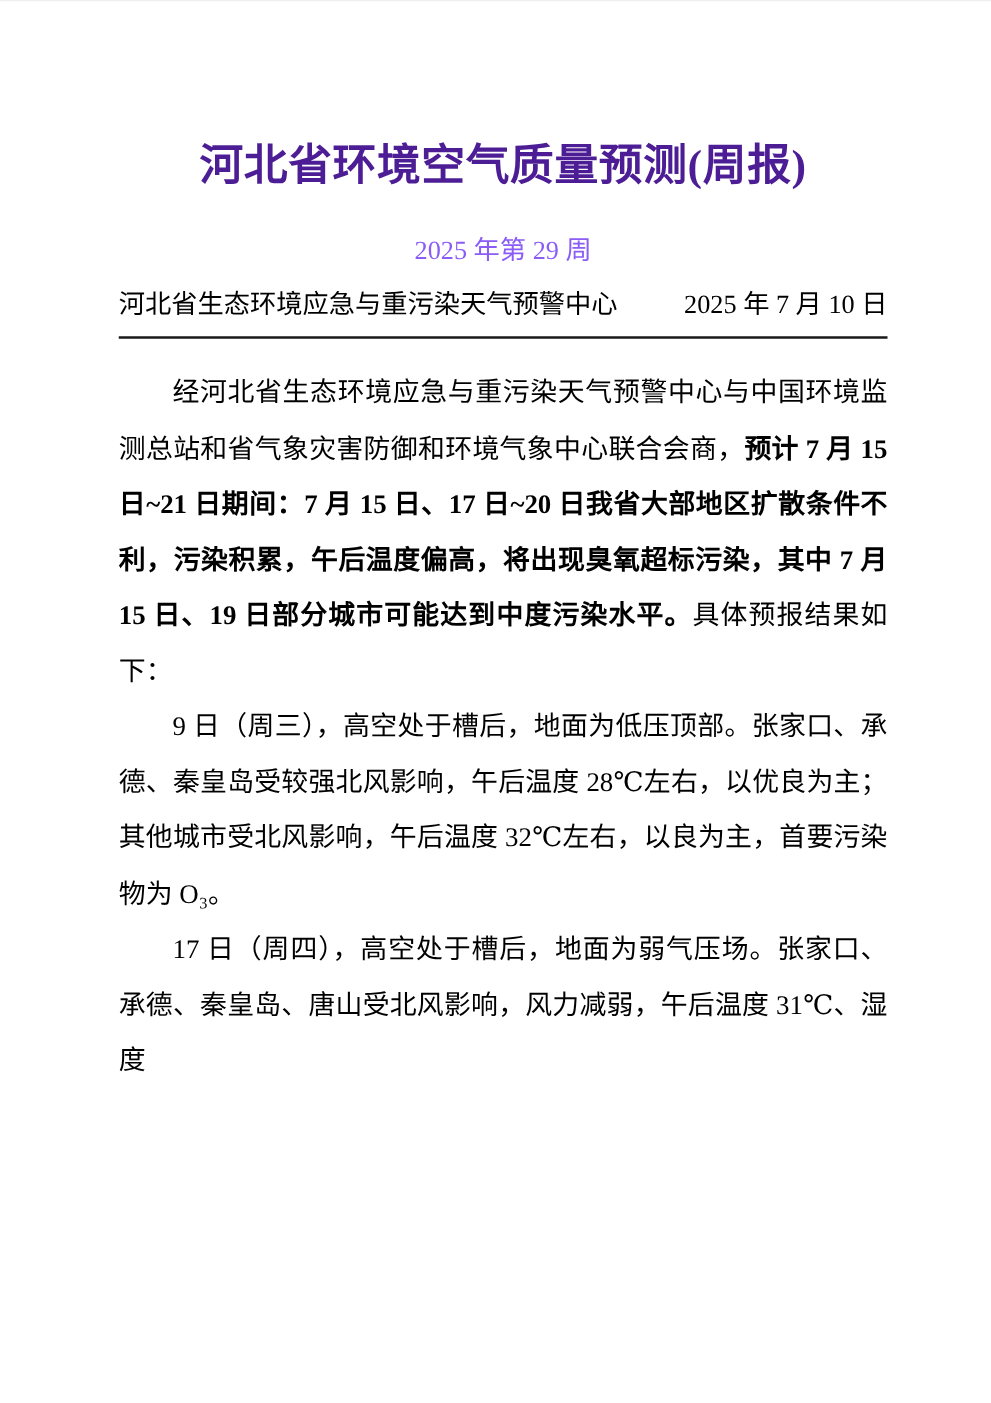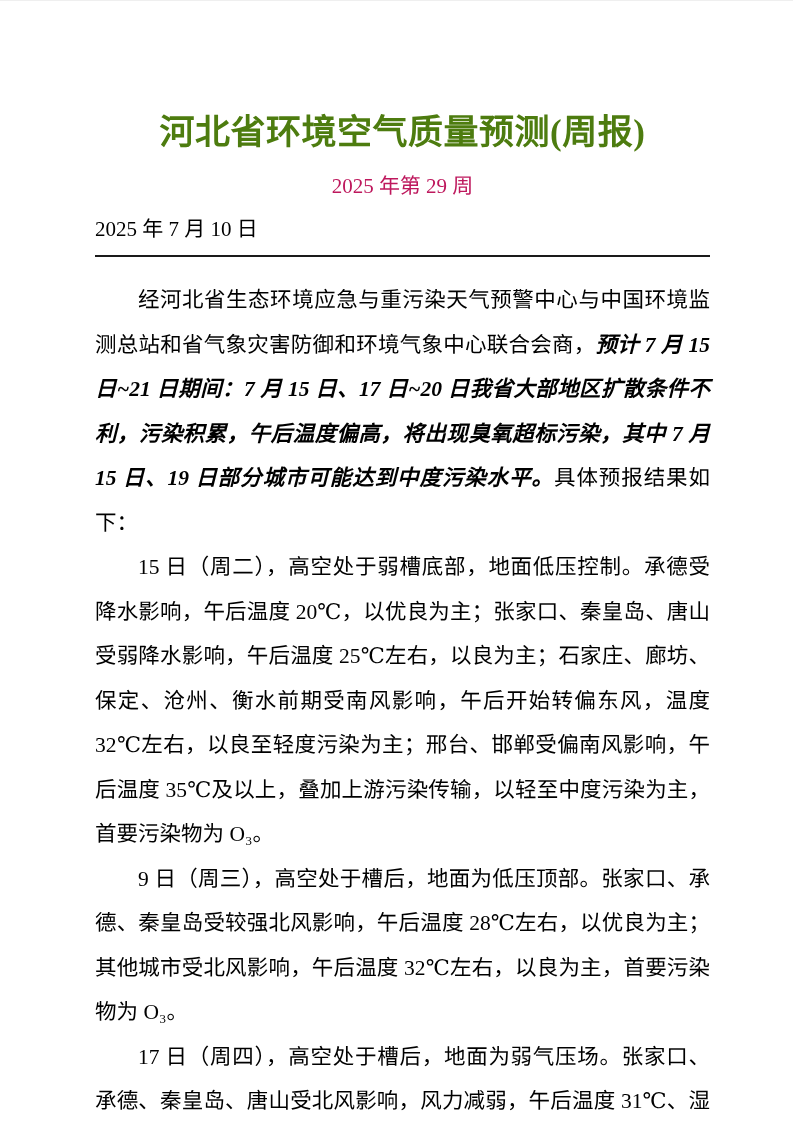--- a/index.html
+++ b/index.html
@@ -74,7 +74,7 @@
 
 <div class="page">
 
-  <h1 class="doc-title" style="color: #4d7c0f;">河北省环境空气质量预测(周报)</h1>
+  <h1 class="doc-title" style="color: #4c1d95;">河北省环境空气质量预测(周报)</h1>
 
   <div class="doc-subtitle">2025 年第 29 周</div>
 

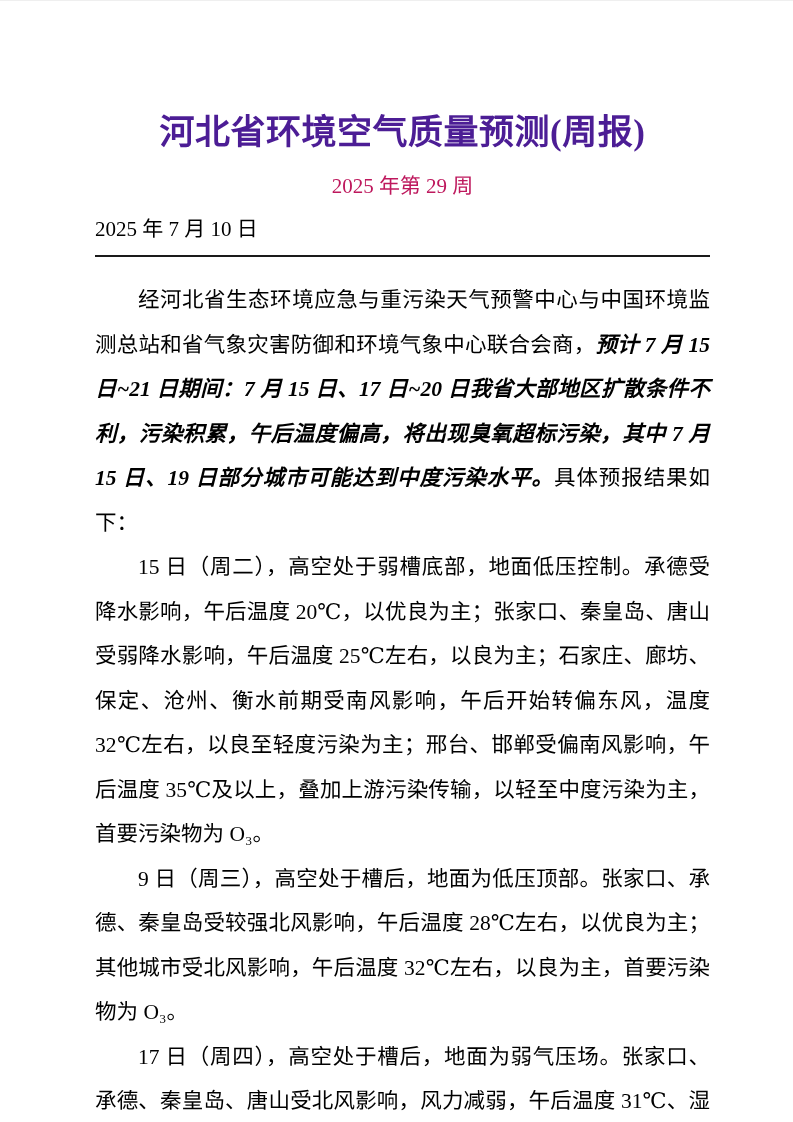--- a/index.html
+++ b/index.html
@@ -33,11 +33,11 @@
       white-space: nowrap;
     }
     .doc-subtitle {
-      margin-top: 15px;
+      margin-top: 29px;
       text-align: center;
       font-size: 21px;
       line-height: 28px;
-      color: #be185d;
+      color: #8b5cf6;
     }
     .meta-row {
       margin-top: 14px;

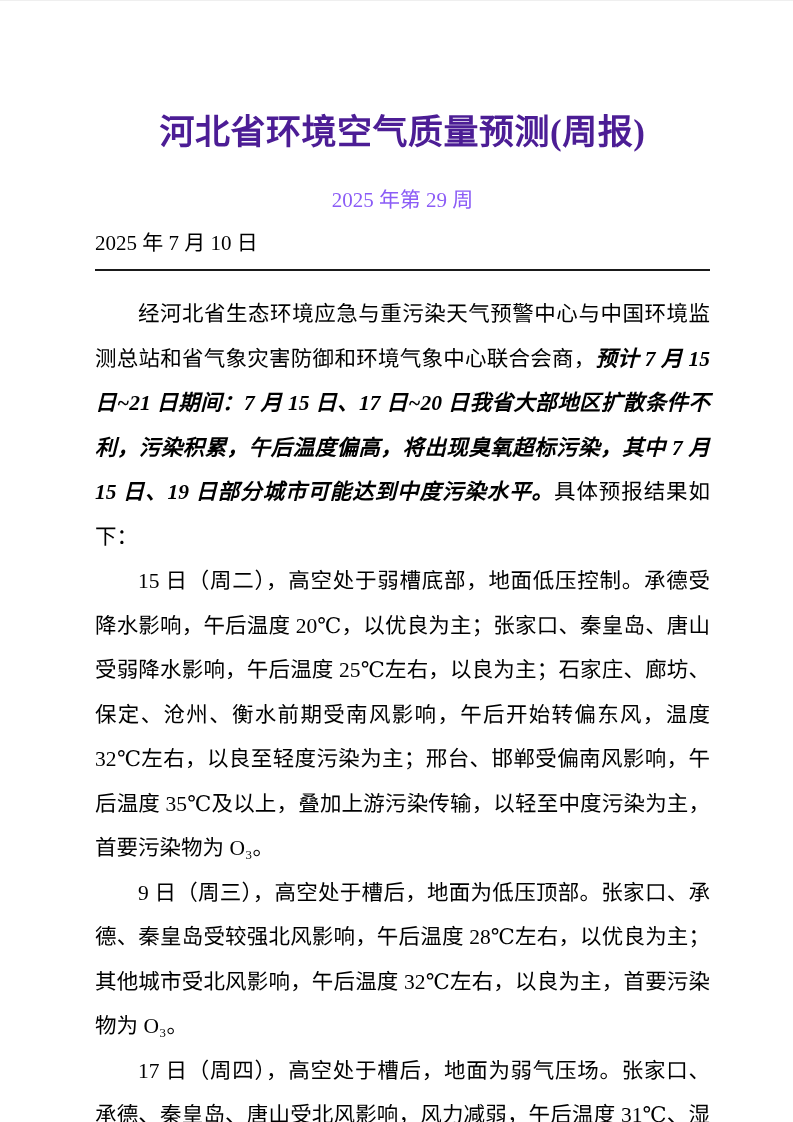--- a/index.html
+++ b/index.html
@@ -79,6 +79,7 @@
   <div class="doc-subtitle">2025 年第 29 周</div>
 
   <div class="meta-row">
+    <span>河北省生态环境应急与重污染天气预警中心</span>
     <span>2025 年 7 月 10 日</span>
   </div>
 

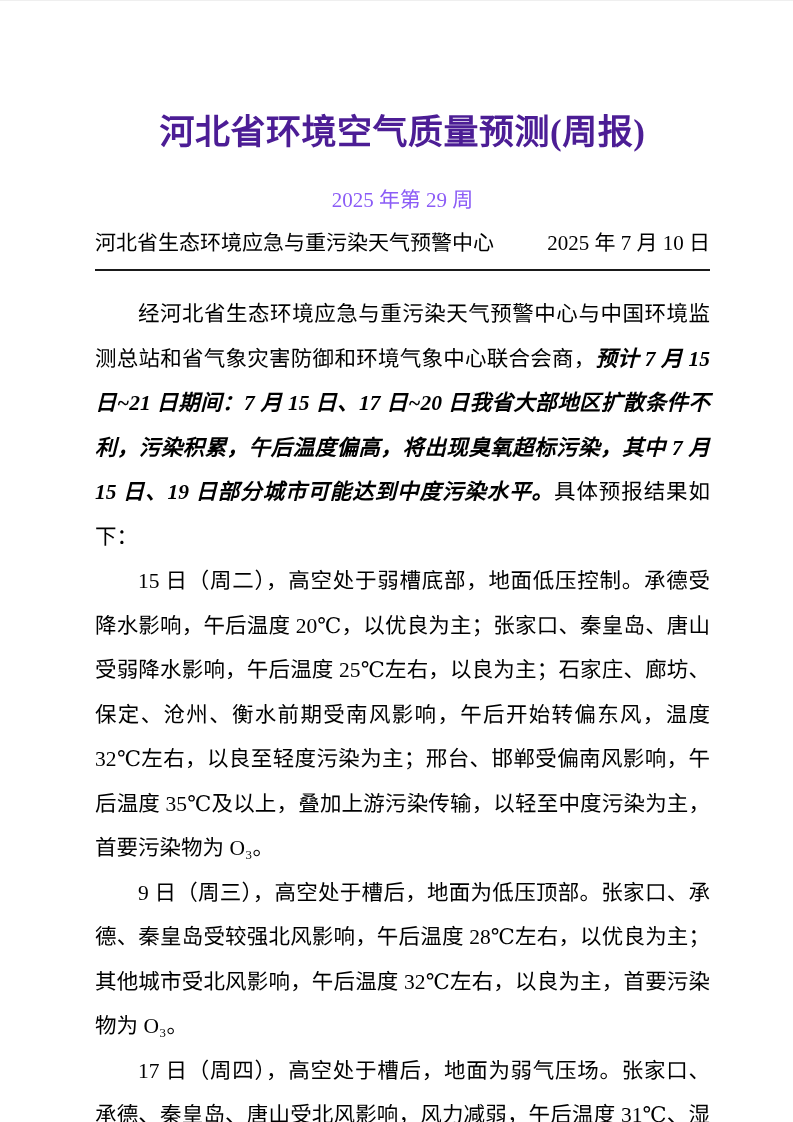--- a/index.html
+++ b/index.html
@@ -66,7 +66,6 @@
     }
     .body-text b {
       font-weight: bold;
-      font-style: italic;
     }
   </style>
 </head>

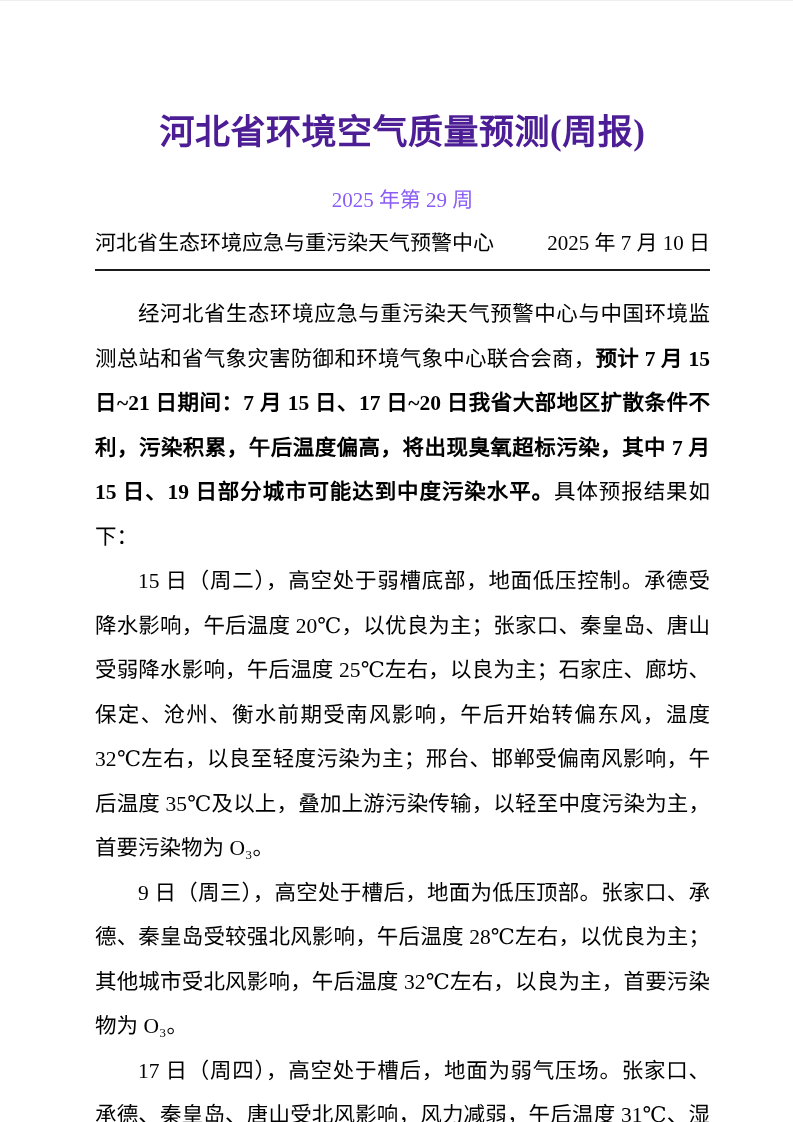--- a/index.html
+++ b/index.html
@@ -88,7 +88,6 @@
 
     <p><span>经河北省生态环境应急与重污染天气预警中心与中国环境监测总站和省气象灾害防御和环境气象中心联合会商，</span><b>预计 7 月 15 日~21 日期间：7 月 15 日、17 日~20 日我省大部地区扩散条件不利，污染积累，午后温度偏高，将出现臭氧超标污染，其中 7 月 15 日、19 日部分城市可能达到中度污染水平。</b><span>具体预报结果如下：</span></p>
 
-    <p>15 日（周二），高空处于弱槽底部，地面低压控制。承德受降水影响，午后温度 20℃，以优良为主；张家口、秦皇岛、唐山受弱降水影响，午后温度 25℃左右，以良为主；石家庄、廊坊、保定、沧州、衡水前期受南风影响，午后开始转偏东风，温度 32℃左右，以良至轻度污染为主；邢台、邯郸受偏南风影响，午后温度 35℃及以上，叠加上游污染传输，以轻至中度污染为主，首要污染物为 O₃。</p>
 
     <p>9 日（周三），高空处于槽后，地面为低压顶部。张家口、承德、秦皇岛受较强北风影响，午后温度 28℃左右，以优良为主；其他城市受北风影响，午后温度 32℃左右，以良为主，首要污染物为 O₃。</p>
 

